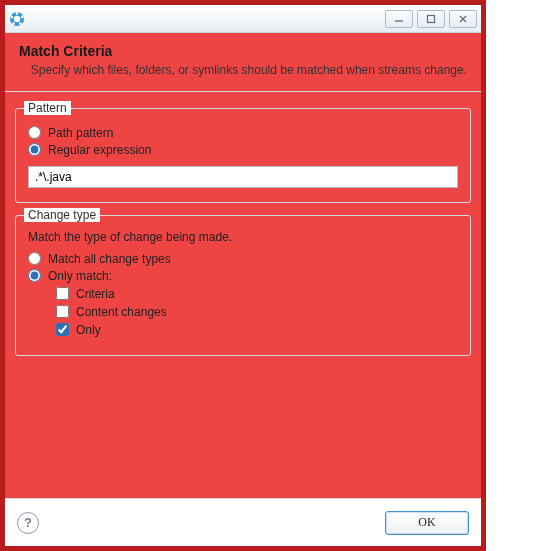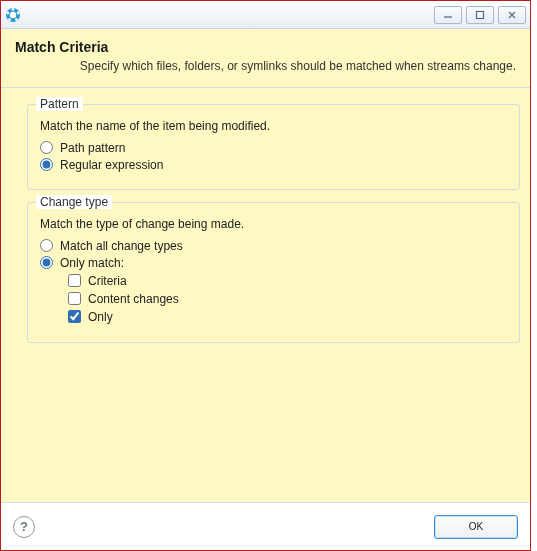--- a/index.html
+++ b/index.html
@@ -9,7 +9,7 @@
     font-size: 12px; color: #222;
     background: #fff;
   }
-  .window { width: 531px; height: 551px; border: 1px solid #b91c1c; background: #fef9c3; position: relative; }
+  .window { width: 486px; height: 551px; border: 5px solid #b91c1c; background: #ef4444; position: relative; }
   .titlebar {
     height: 28px; background: linear-gradient(#fdfefe,#e9eef4);
     border-bottom: 1px solid #c9d4e1; display: flex; align-items: center;

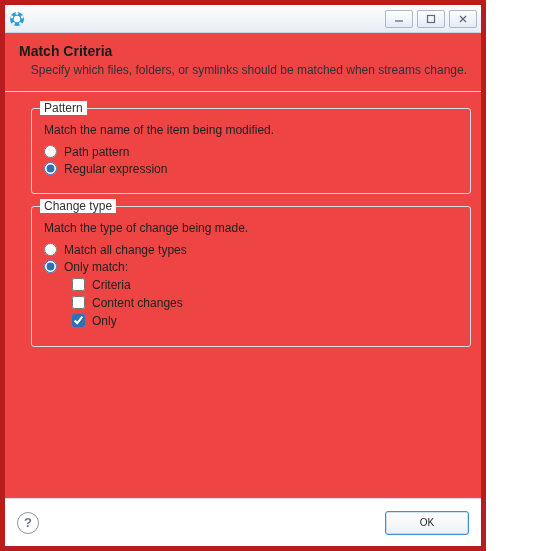--- a/index.html
+++ b/index.html
@@ -28,7 +28,7 @@
   .header h1 { margin: 0 0 4px 0; font-size: 14px; font-weight: 700; color: #1a1a1a; }
   .header p { margin: 0; font-size: 12px; color: #333; text-align: right; }
   .hr { height: 1px; background: #d9dde2; margin: 2px 0 0 0; }
-  .body { padding: 6px 10px 0 10px; margin-left: 16px; }
+  .body { padding: 6px 10px 0 10px; }
 
   .group {
     border: 1px solid #d6dbe1; border-radius: 3px;

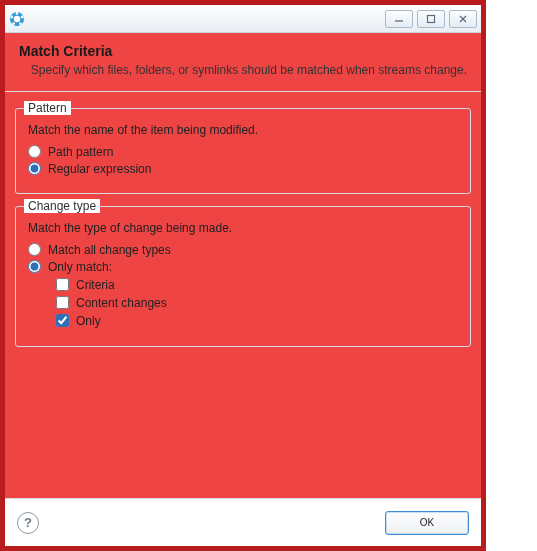--- a/index.html
+++ b/index.html
@@ -125,7 +125,6 @@
 
     <div class="group">
       <div class="group-legend">Pattern</div>
-      <p class="desc">Match the name of the item being modified.</p>
 
       <div class="opt-row">
         <input type="radio" name="pmode" id="r-path" style="">

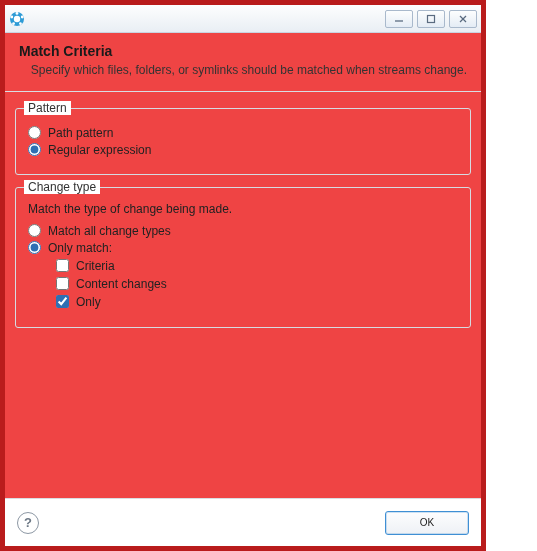--- a/index.html
+++ b/index.html
@@ -135,6 +135,7 @@
         <label for="r-regex">Regular expression</label>
       </div>
 
+      <input class="pattern-input" type="text" value=".*\.java" style="">
     </div>
 
     <div class="group">

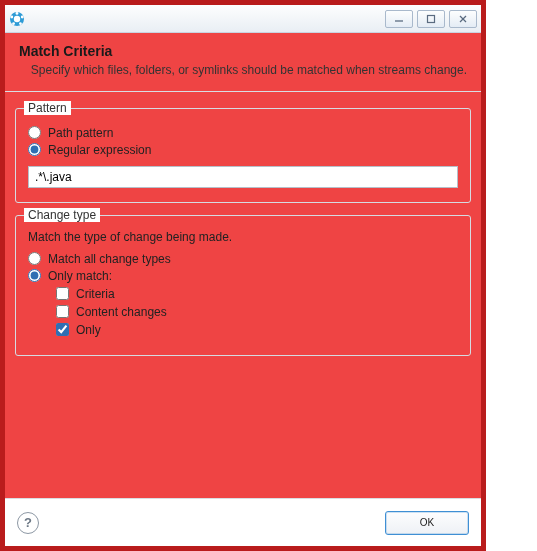--- a/index.html
+++ b/index.html
@@ -73,7 +73,7 @@
     min-width: 84px; height: 24px; border: 1px solid #9aa7b6;
     border-radius: 3px; background: linear-gradient(#fdfdfe,#eef1f5);
     display: flex; align-items: center; justify-content: center;
-    font-size: 10px; color: #222; padding: 0 14px;
+    font-size: 12px; color: #222; padding: 0 14px; font-family: Liberation Serif, serif;
   }
   .btn.primary { border-color: #3f8fd4; box-shadow: 0 0 0 1px rgba(63,143,212,0.25) inset; }
 </style>

